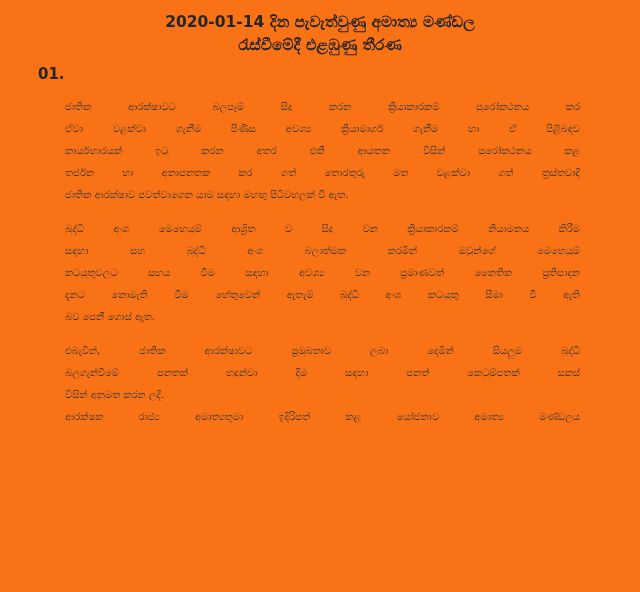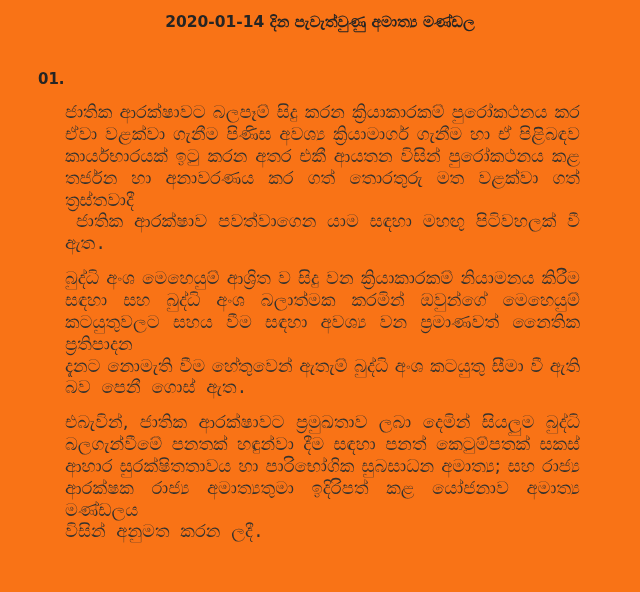--- a/index.html
+++ b/index.html
@@ -59,6 +59,7 @@
 
   <div class="doc-header">
     <div class="header-line">2020-01-14 දින පැවැත්වුණු අමාත්‍ය මණ්ඩල</div>
+    <div class="header-line">රැස්වීමේදී එළඹුණු තීරණ</div>
   </div>
 
   <div class="item-row">

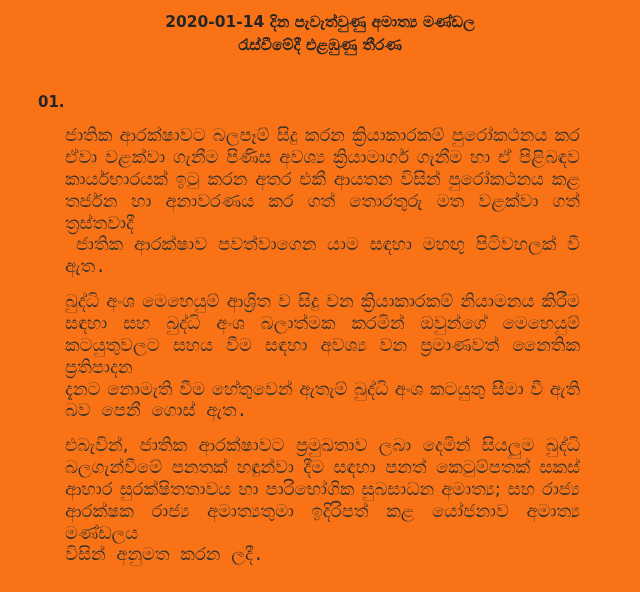--- a/index.html
+++ b/index.html
@@ -24,7 +24,7 @@
   .item-row {
     display: flex;
     align-items: baseline;
-    margin: 36px 0 0 38px;
+    margin: 8px 0 0 38px;
     font-weight: bold;
     font-size: 15px;
     color: #262524;

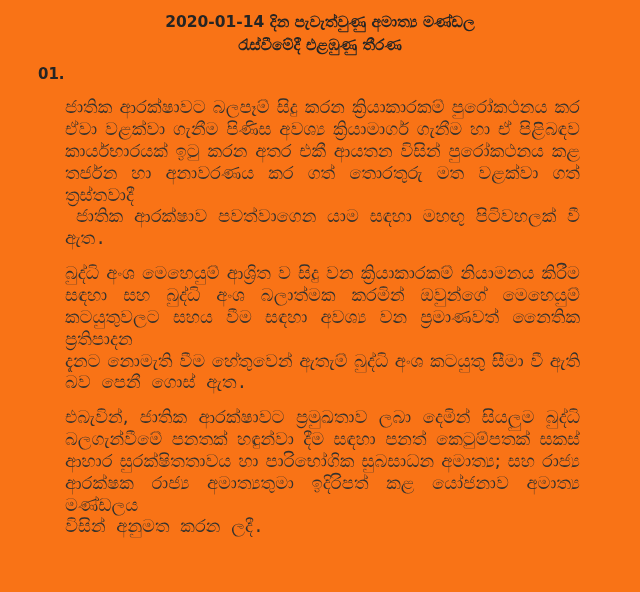--- a/index.html
+++ b/index.html
@@ -33,7 +33,7 @@
   .item-title { letter-spacing: 0.5px; }
   .doc-body {
     margin: 4px 60px 0 65px;
-    font-size: 18px;
+    font-size: 10px;
     color: #33322f;
   }
   .para { margin-top: 14px; }

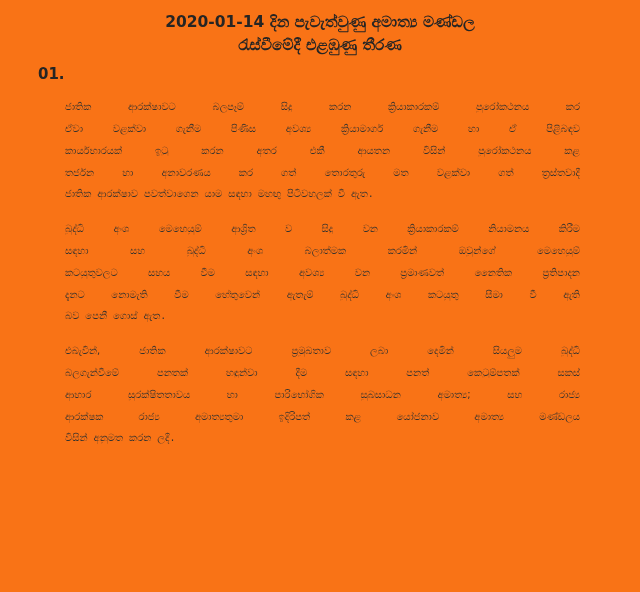--- a/index.html
+++ b/index.html
@@ -72,7 +72,7 @@
       <div class="line">ජාතික ආරක්ෂාවට බලපෑම් සිදු කරන ක්‍රියාකාරකම් පුරෝකථනය කර</div>
       <div class="line">ඒවා වළක්වා ගැනීම පිණිස අවශ්‍ය ක්‍රියාමාර්ග ගැනීම හා ඒ පිළිබඳව</div>
       <div class="line">කාර්යභාරයක් ඉටු කරන අතර එකී ආයතන විසින් පුරෝකථනය කළ</div>
-      <div class="line">තර්ජන හා අනාවරණය කර ගත් තොරතුරු මත වළක්වා ගත් ත්‍රස්තවාදී</div>
+      <div class="line">තර්ජන හා අනාපනතක කර ගත් තොරතුරු මත වළක්වා ගත් ත්‍රස්තවාදී</div>
       <div class="line last">ජාතික ආරක්ෂාව පවත්වාගෙන යාම සඳහා මහඟු පිටිවහලක් වී ඇත.</div>
     </div>
 

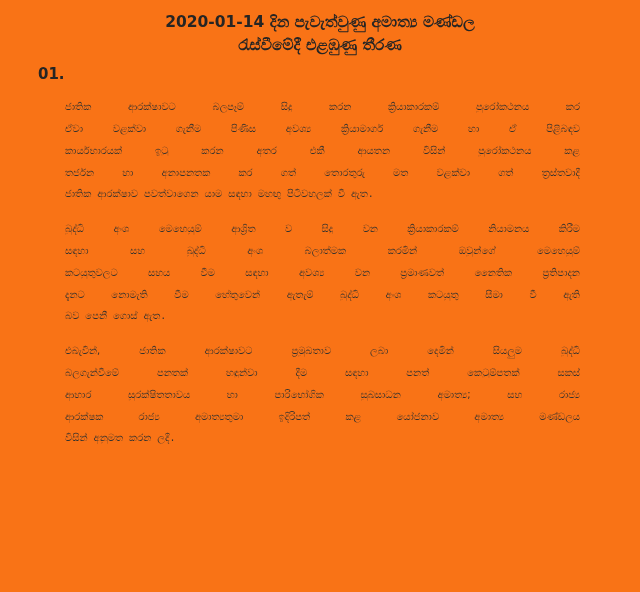--- a/index.html
+++ b/index.html
@@ -49,7 +49,6 @@
   .line.last {
     text-align: right;
     text-align-last: left;
-    font-family: Liberation Mono, monospace;
   }
 </style>
 </head>

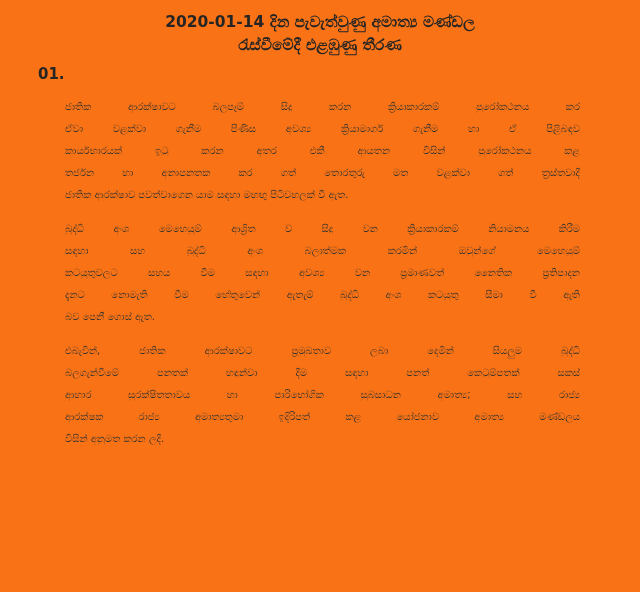--- a/index.html
+++ b/index.html
@@ -86,7 +86,6 @@
     <div class="para para-3">
       <div class="line">එබැවින්, ජාතික ආරක්ෂාවට ප්‍රමුඛතාව ලබා දෙමින් සියලුම බුද්ධි</div>
       <div class="line">බලගැන්වීමේ පනතක් හඳුන්වා දීම සඳහා පනත් කෙටුම්පතක් සකස්</div>
-      <div class="line">ආහාර සුරක්ෂිතතාවය හා පාරිභෝගික සුබසාධන අමාත්‍ය; සහ රාජ්‍ය</div>
       <div class="line">ආරක්ෂක රාජ්‍ය අමාත්‍යතුමා ඉදිරිපත් කළ යෝජනාව අමාත්‍ය මණ්ඩලය</div>
       <div class="line last">විසින් අනුමත කරන ලදී.</div>
     </div>

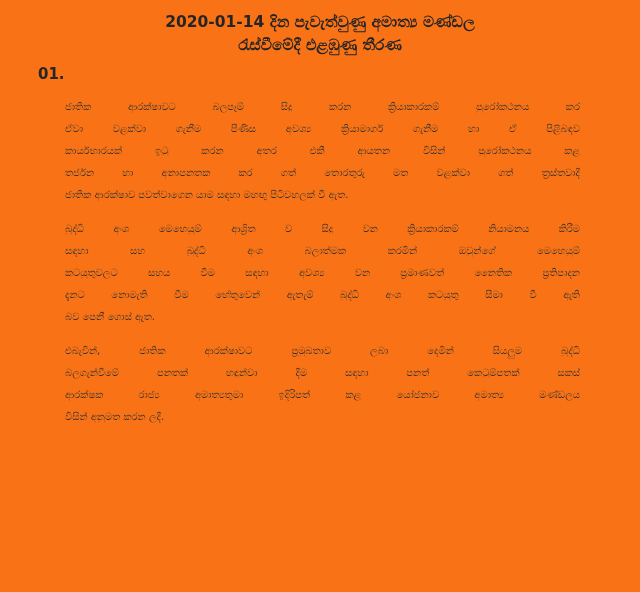--- a/index.html
+++ b/index.html
@@ -86,8 +86,8 @@
     <div class="para para-3">
       <div class="line">එබැවින්, ජාතික ආරක්ෂාවට ප්‍රමුඛතාව ලබා දෙමින් සියලුම බුද්ධි</div>
       <div class="line">බලගැන්වීමේ පනතක් හඳුන්වා දීම සඳහා පනත් කෙටුම්පතක් සකස්</div>
+      <div class="line last">විසින් අනුමත කරන ලදී.</div>
       <div class="line">ආරක්ෂක රාජ්‍ය අමාත්‍යතුමා ඉදිරිපත් කළ යෝජනාව අමාත්‍ය මණ්ඩලය</div>
-      <div class="line last">විසින් අනුමත කරන ලදී.</div>
     </div>
 
   </div>

